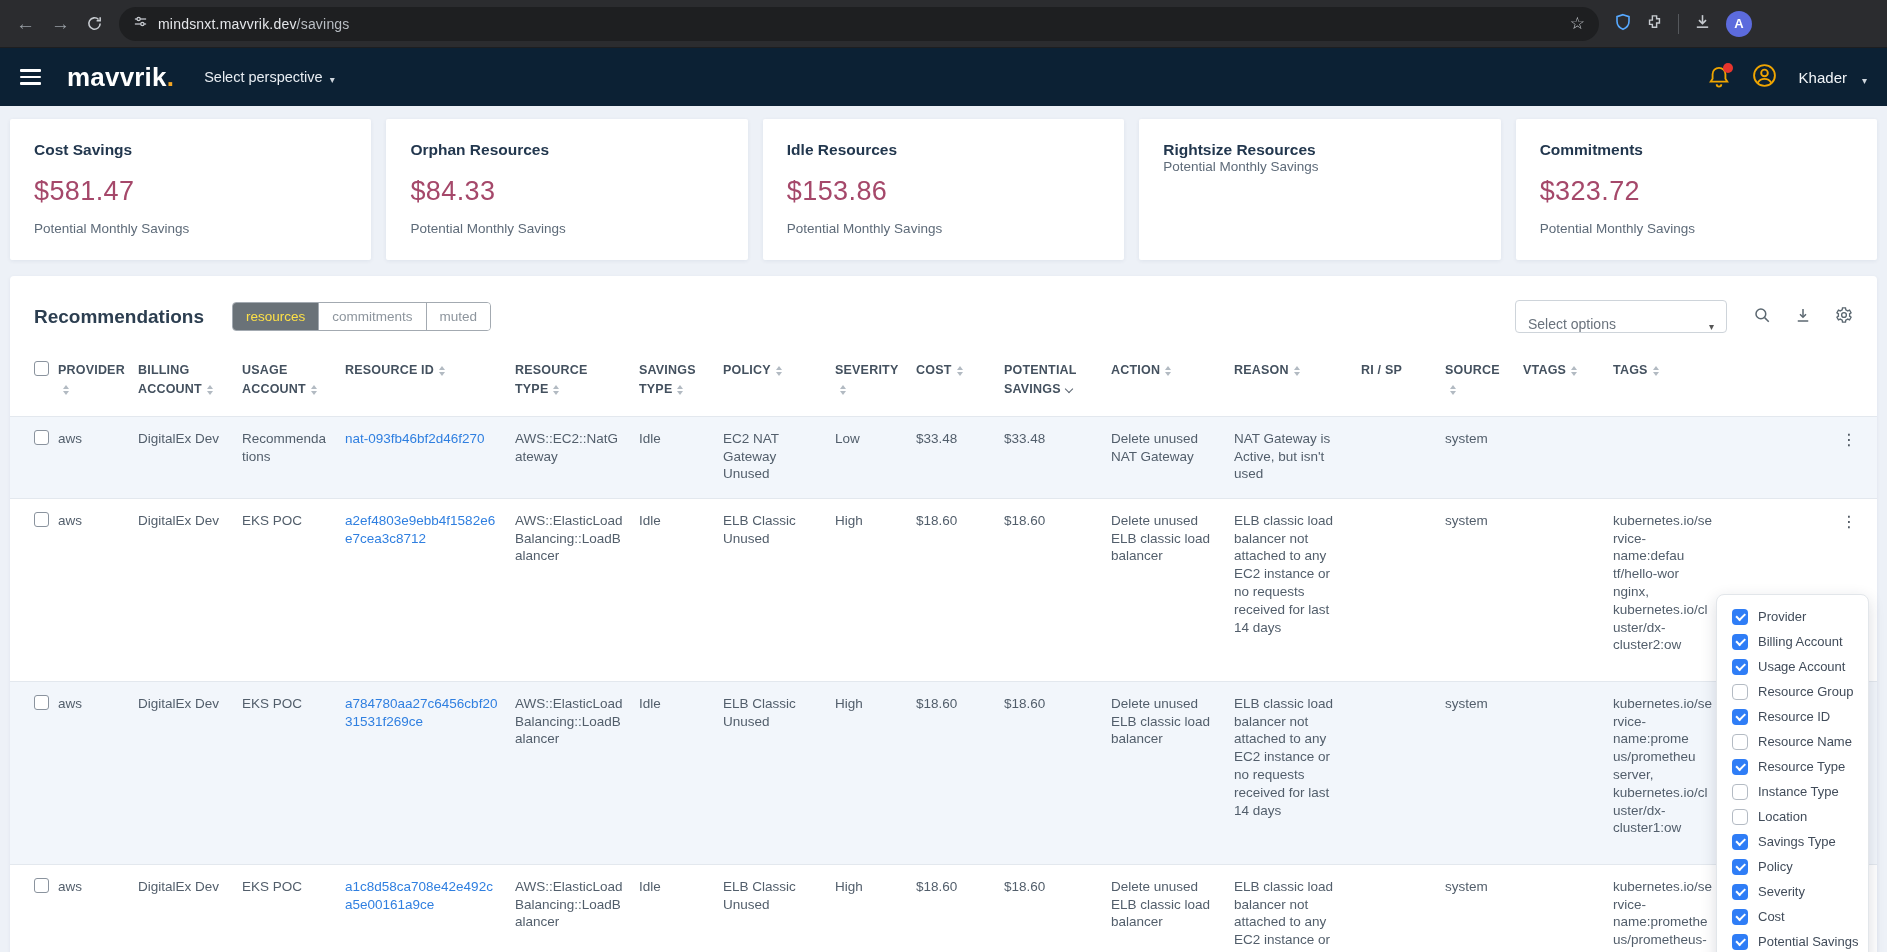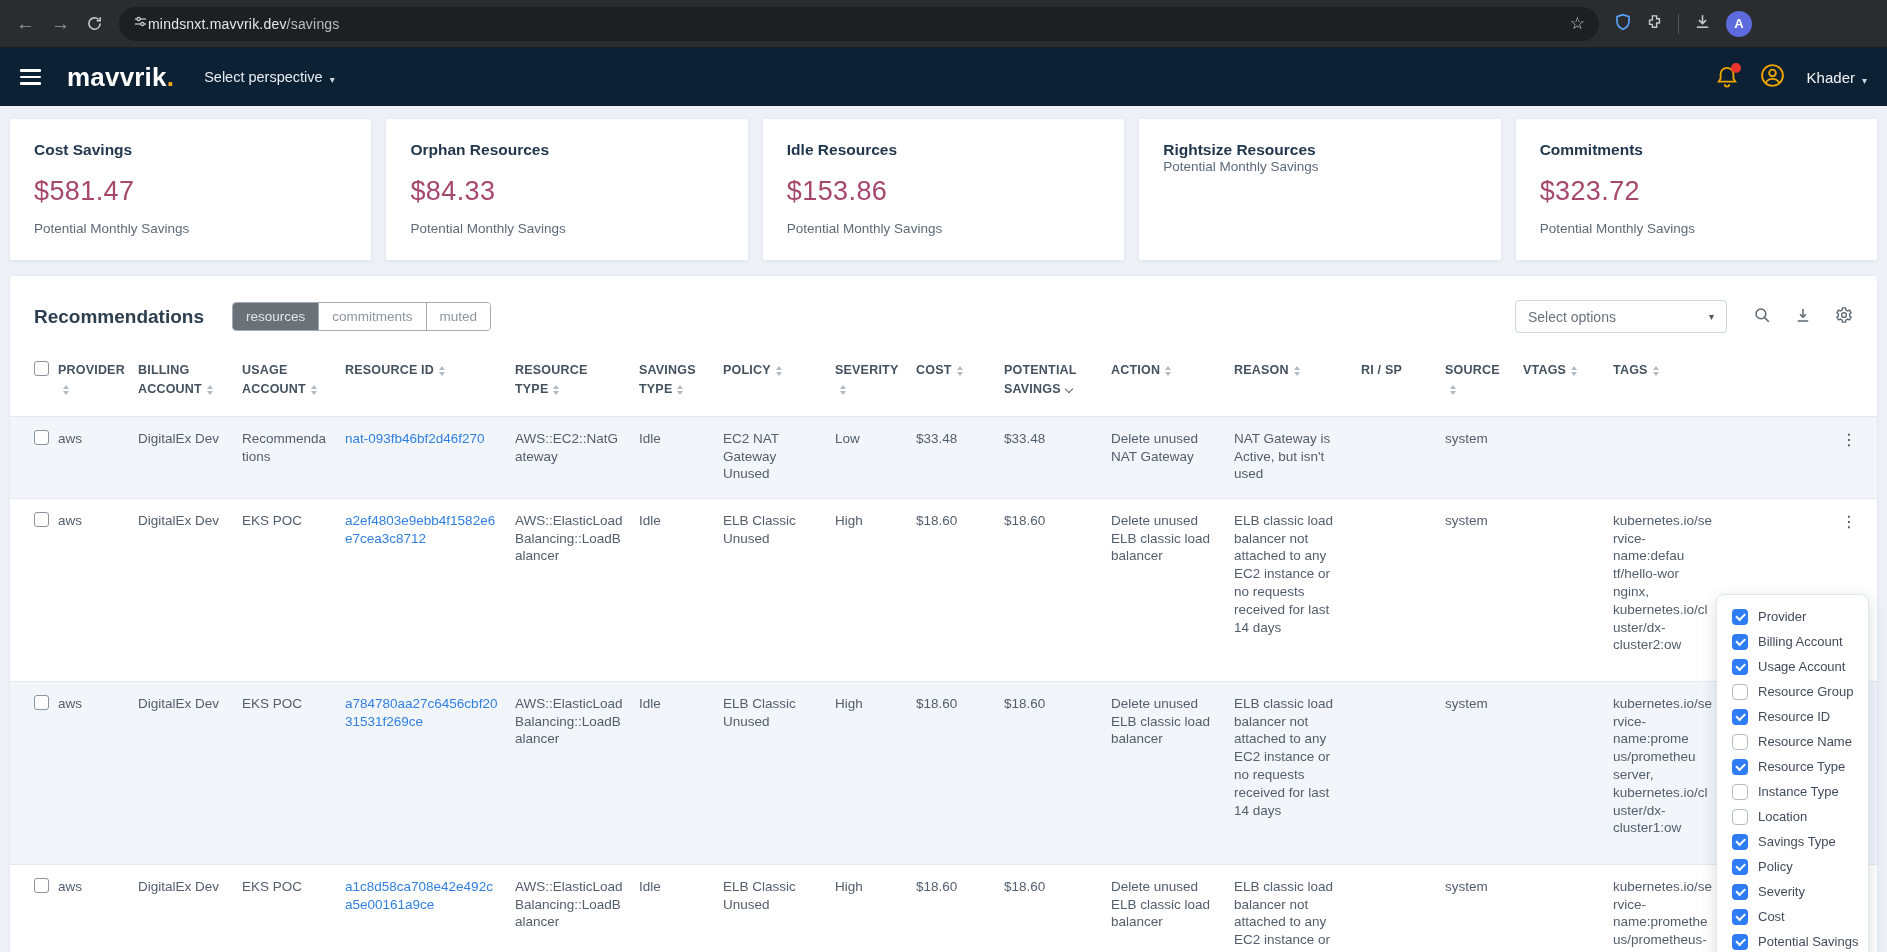--- a/index.html
+++ b/index.html
@@ -10,7 +10,7 @@
   .browser{height:48px;background:#2b2c2f;display:flex;align-items:center;padding:0 16px;gap:16px;border-bottom:1px solid #1d1e20}
   .nav-arrow{color:#9aa0a6;font-size:19px;line-height:1}
   .reload-ic{display:inline-flex}
-  .url-pill{flex:1;height:34px;background:#1e1f21;border-radius:17px;display:flex;align-items:center;padding:0 14px;max-width:1480px}
+  .url-pill{flex:1;height:34px;background:#1e1f21;border-radius:17px;display:flex;align-items:center;padding:0 14px;gap:10px;max-width:1480px}
   .url-text{font-size:14px;color:#e4e6ea;letter-spacing:.2px}
   .url-path{color:#b9bec4}
   .pill-star{margin-left:auto;color:#c7cbd0;font-size:17px}

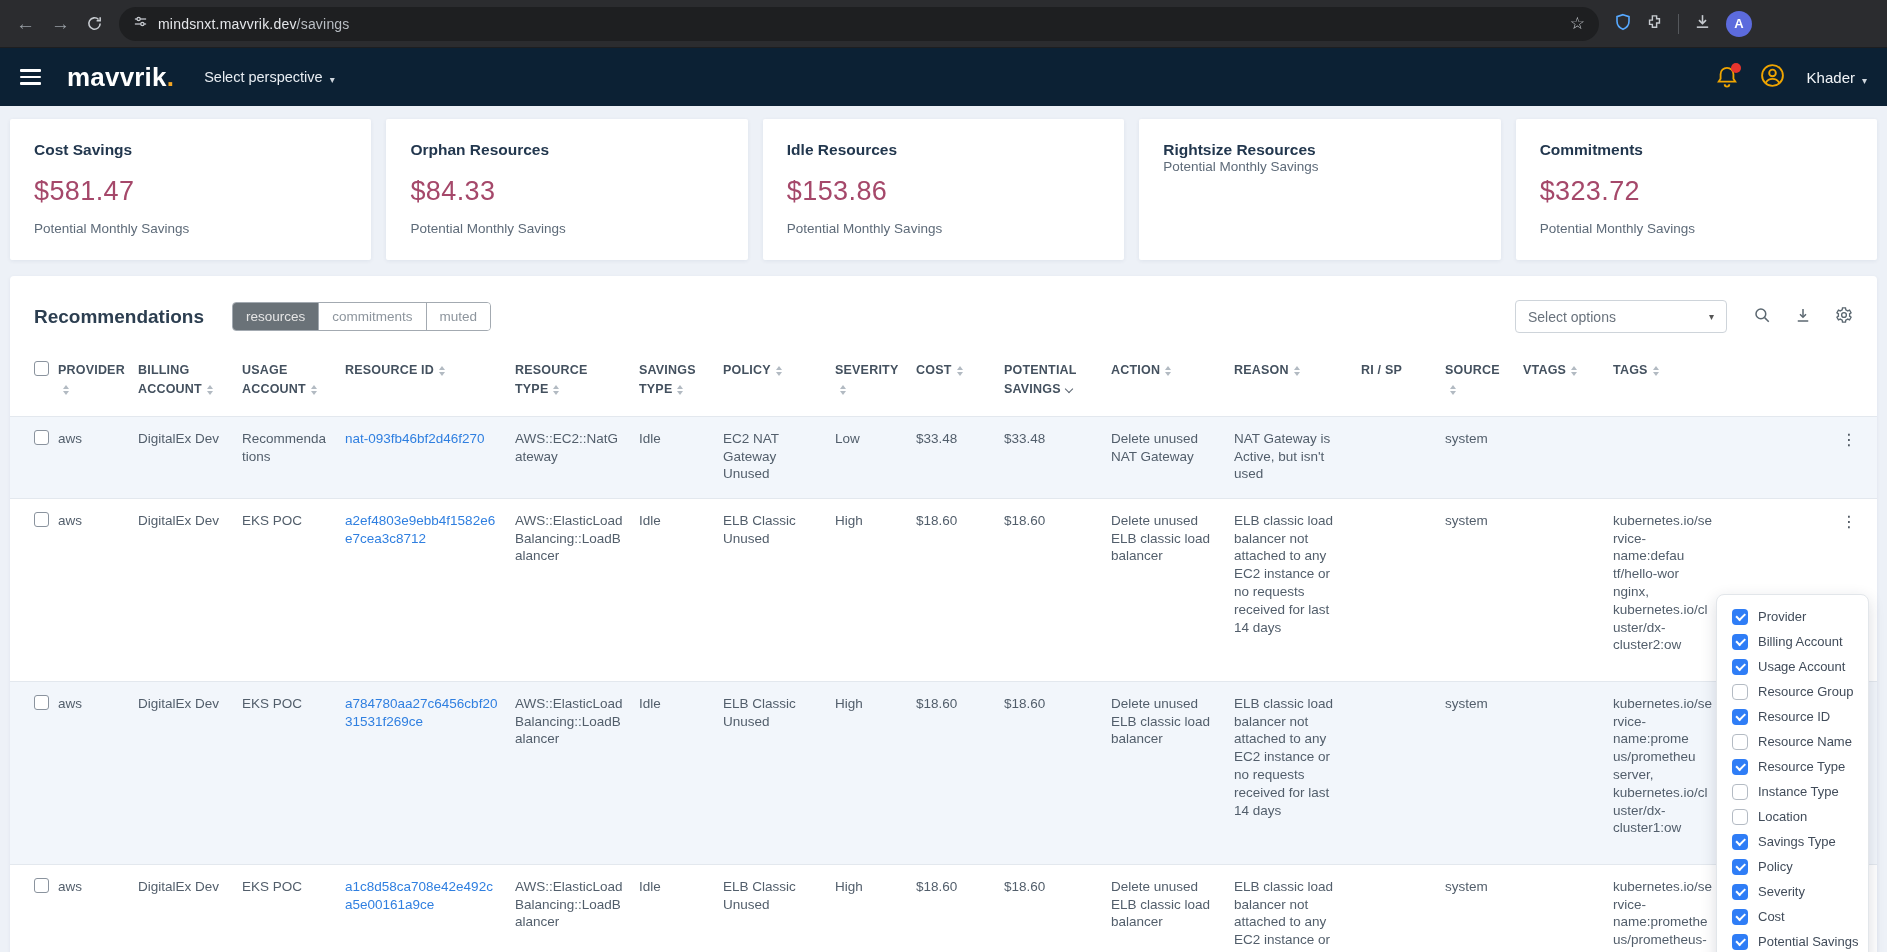--- a/index.html
+++ b/index.html
@@ -29,7 +29,7 @@
   .nav-right{margin-left:auto;display:flex;align-items:center;gap:22px}
   .bell-wrap{position:relative;display:flex}
   .bell-badge{position:absolute;top:-2px;right:-3px;width:10px;height:10px;border-radius:50%;background:#e8352e}
-  .username{font-size:15px;color:#f2f5f8;display:flex;align-items:flex-end;gap:7px}
+  .username{font-size:15px;color:#f2f5f8;display:flex;align-items:flex-end;gap:15px}
 
   
   .cards{display:flex;gap:15px;padding:13px 10px 10px}

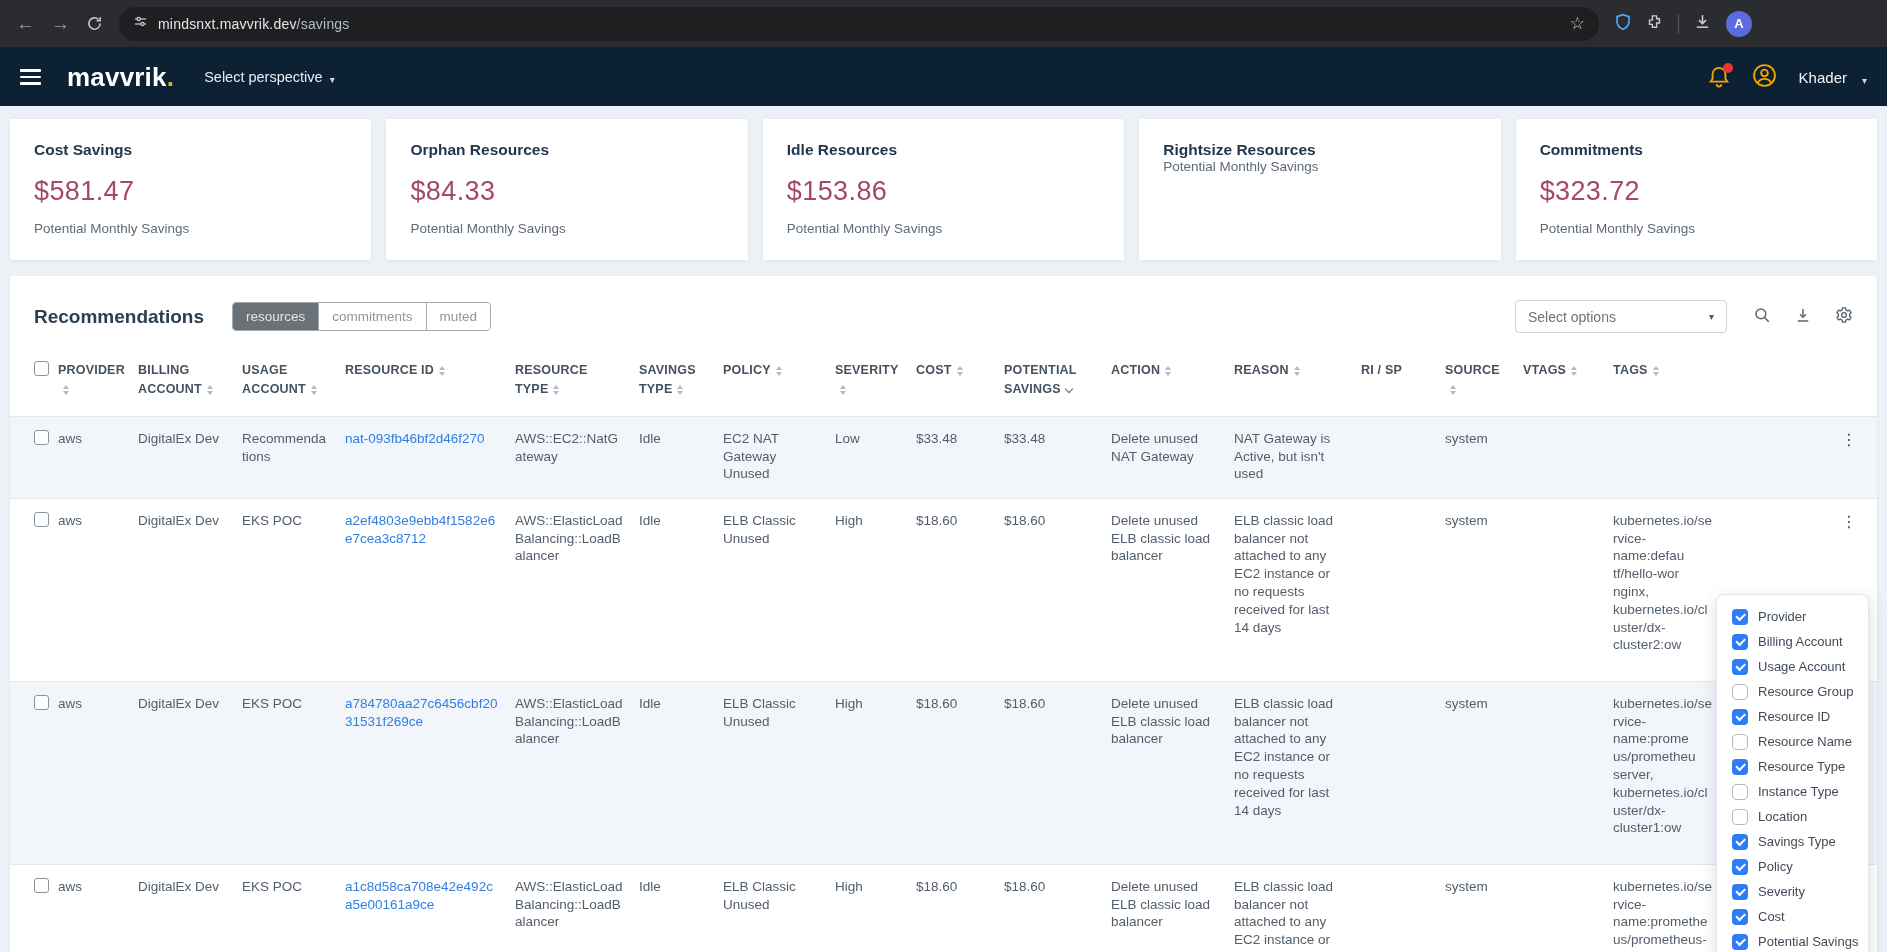--- a/index.html
+++ b/index.html
@@ -45,7 +45,7 @@
   .tabs{margin-left:28px;display:flex;border:1px solid #a3aab1;border-radius:4px;overflow:hidden}
   .tab{padding:6px 13px;font-size:13.5px;color:#8d959d;background:#fff;border-right:1px solid #a3aab1;cursor:pointer}
   .tab:last-child{border-right:none}
-  .tab.active{background:#6a7278;color:#e5e5e5}
+  .tab.active{background:#6a7278;color:#fde047}
   .spacer{flex:1}
   .select-box{width:212px;height:33px;border:1px solid #ced4da;border-radius:4px;display:flex;align-items:center;padding:0 12px;color:#69727c;font-size:14px;cursor:pointer}
   .select-box .caret{margin-left:auto;color:#555}

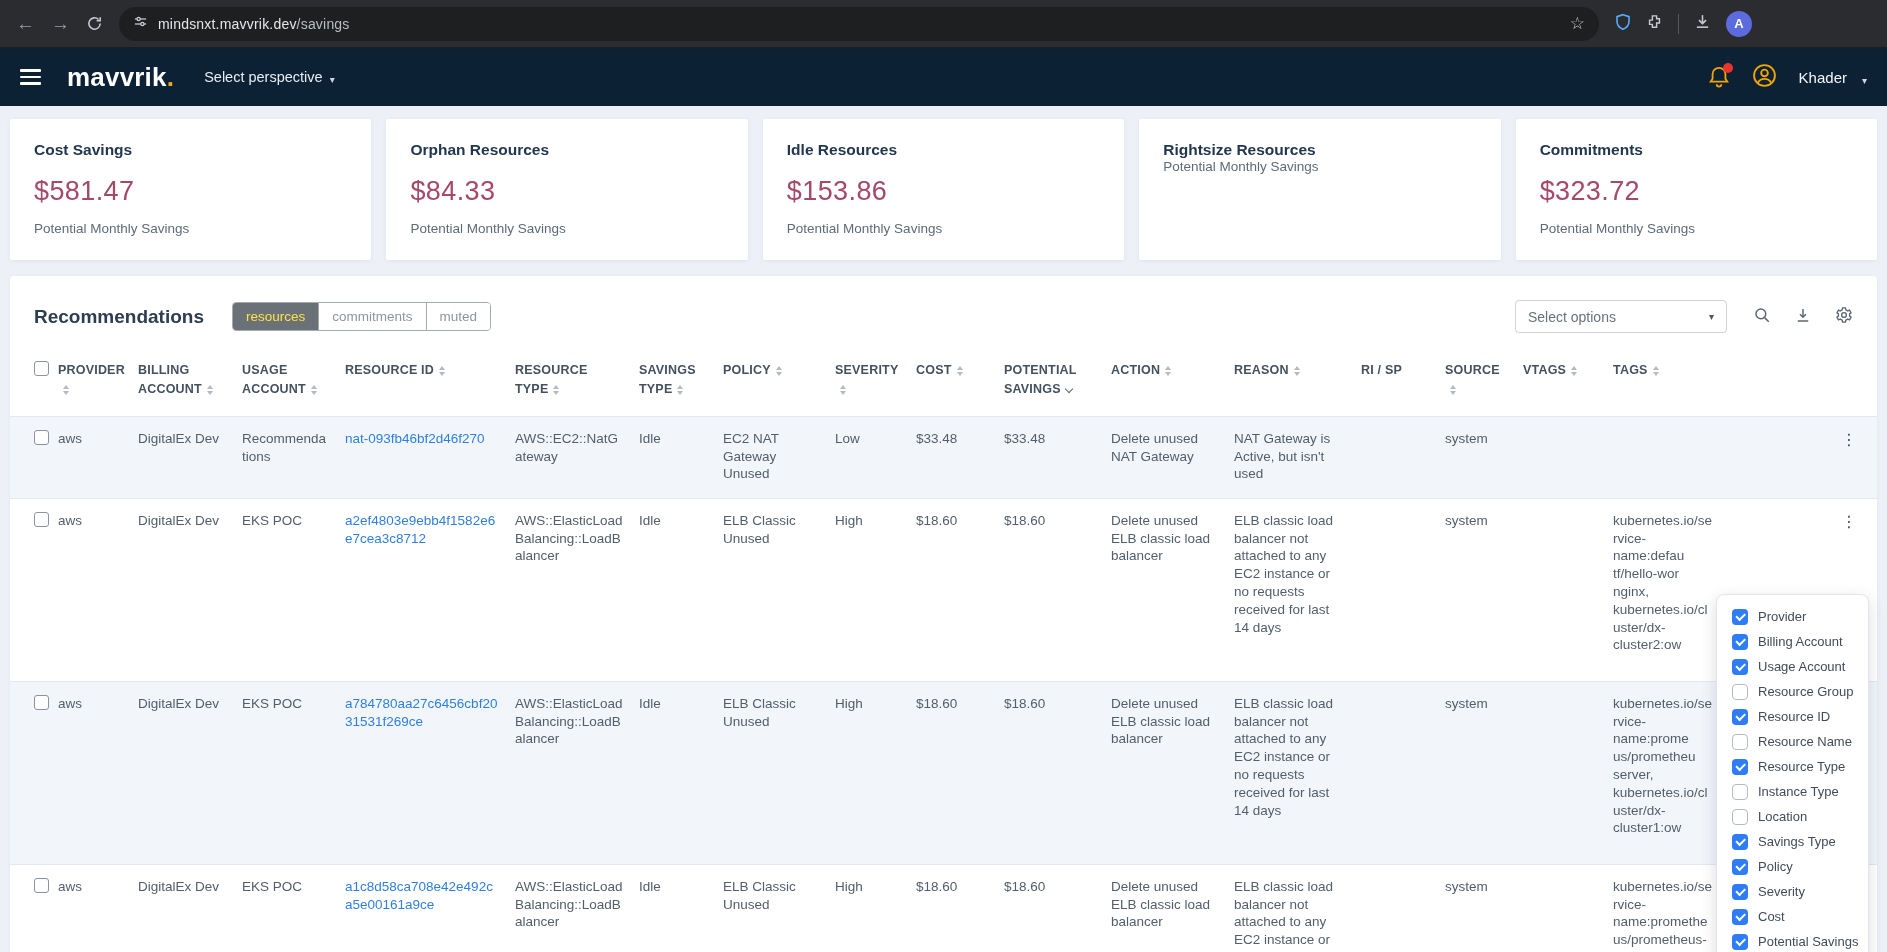--- a/index.html
+++ b/index.html
@@ -47,7 +47,7 @@
   .tab:last-child{border-right:none}
   .tab.active{background:#6a7278;color:#fde047}
   .spacer{flex:1}
-  .select-box{width:212px;height:33px;border:1px solid #ced4da;border-radius:4px;display:flex;align-items:center;padding:0 12px;color:#69727c;font-size:14px;cursor:pointer}
+  .select-box{width:212px;height:33px;border:1px solid #ced4da;border-radius:4px;display:flex;align-items:flex-end;padding:0 12px;color:#69727c;font-size:14px;cursor:pointer}
   .select-box .caret{margin-left:auto;color:#555}
   .tool-icons{display:flex;gap:23px;margin-left:26px;color:#5b6770;align-items:center}
   .tool-icons svg{cursor:pointer}

